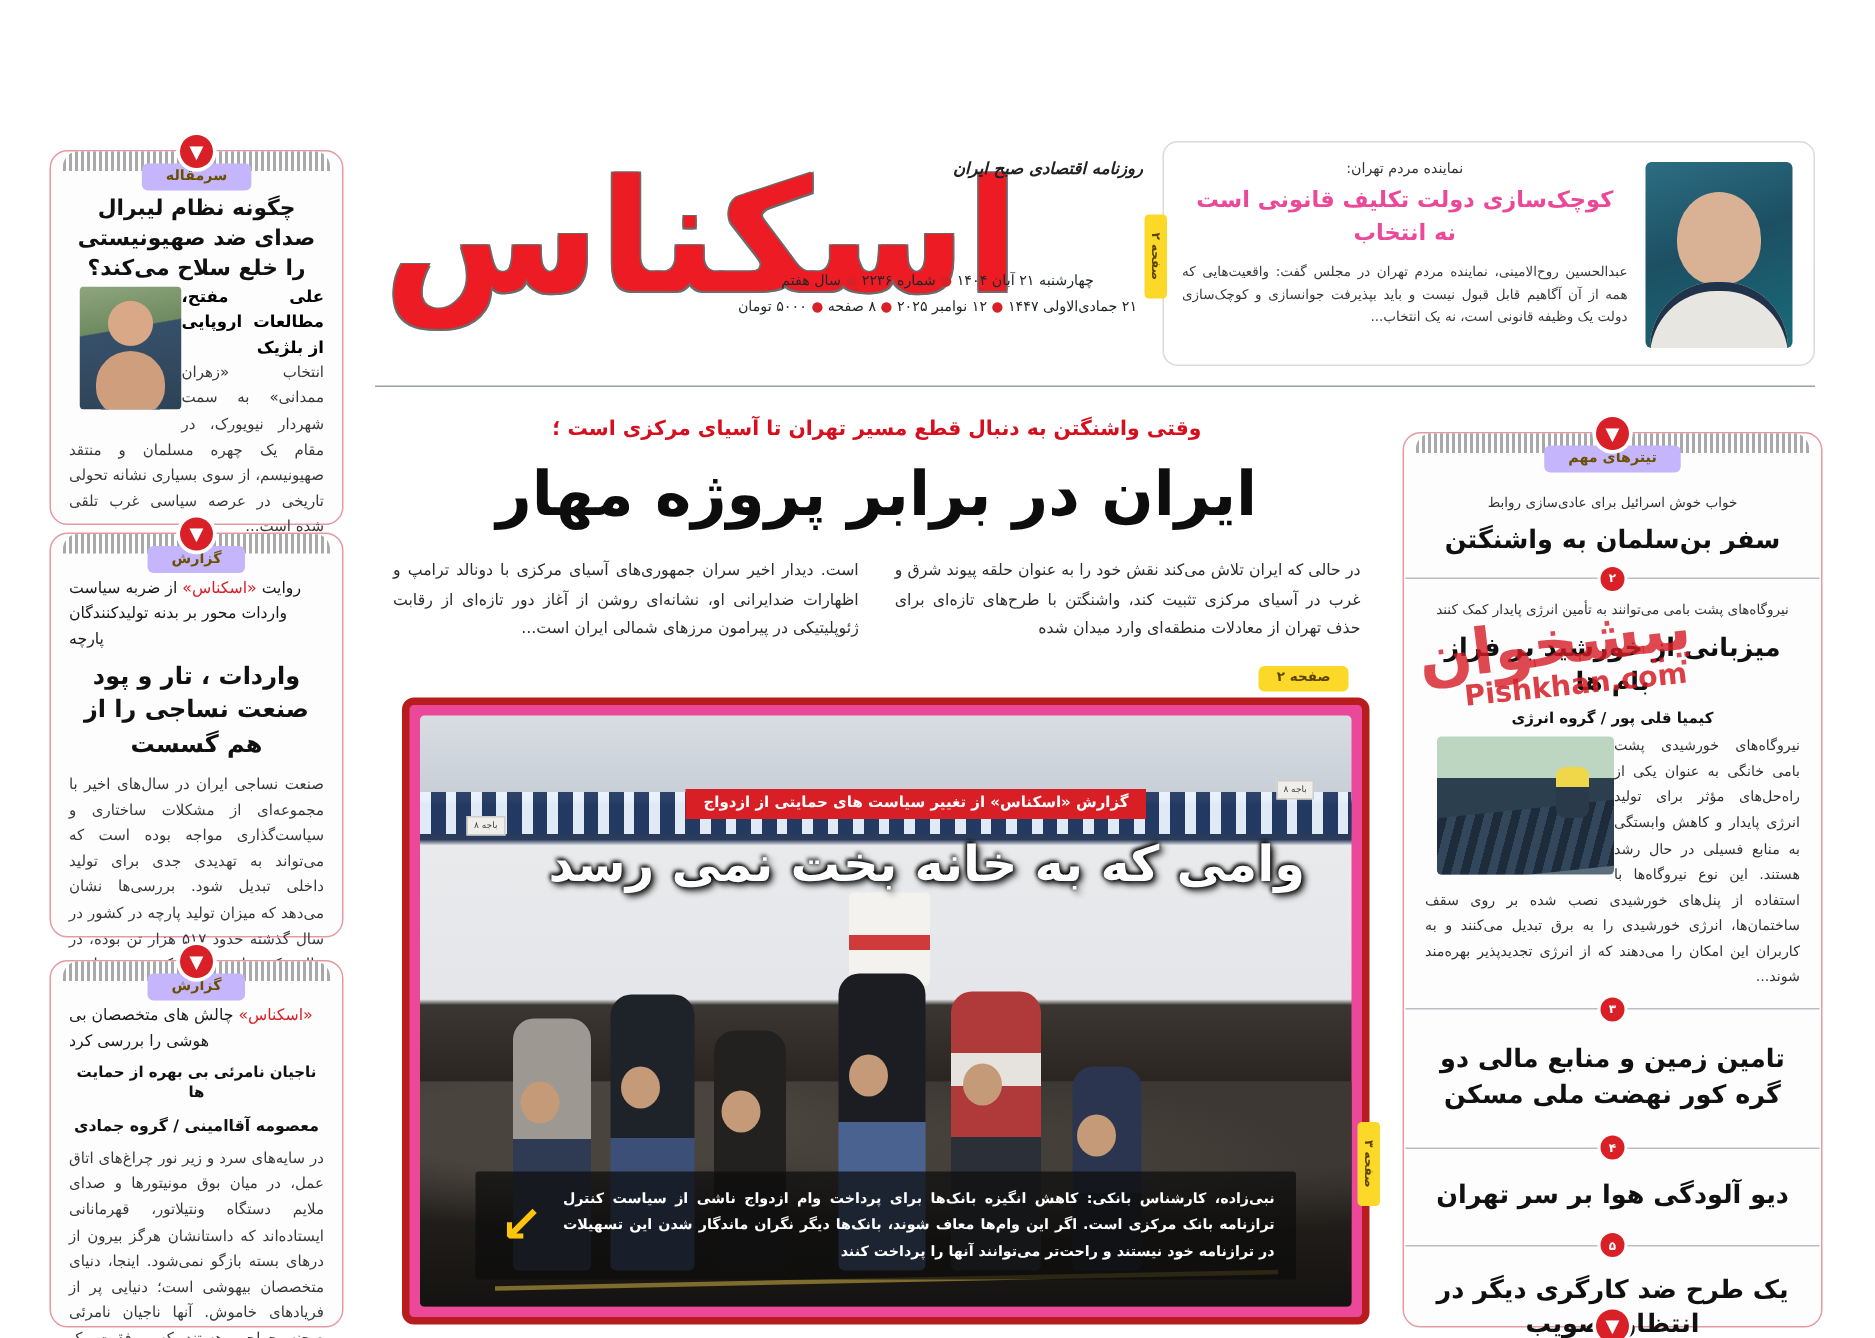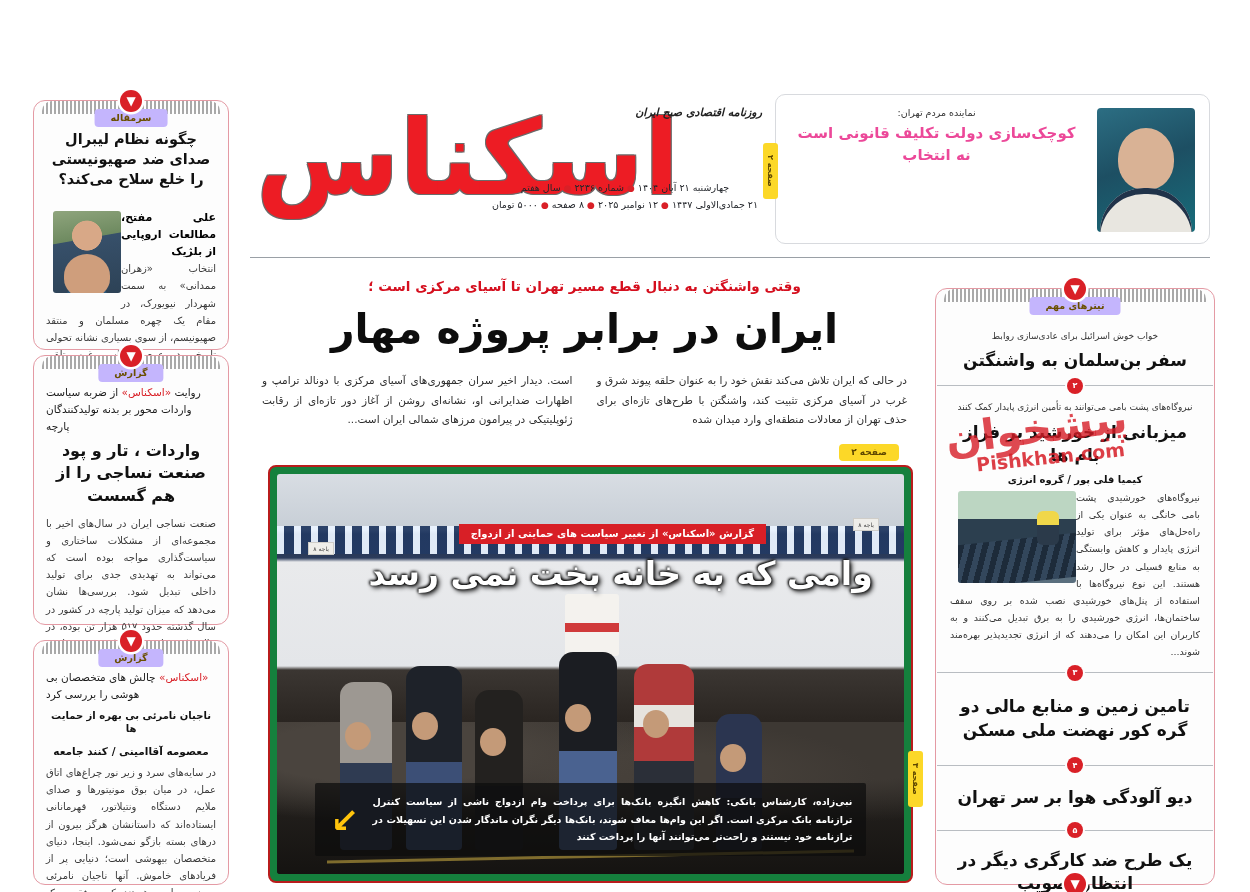--- a/index.html
+++ b/index.html
@@ -115,7 +115,7 @@
 
   .card-inner { padding: 28px 12px 10px; }
 
-  .ed-head { font-size: 14.5px; padding: 0 2px; margin-bottom: 20px; }
+  .ed-head { font-size: 14.5px; padding: 0 2px; margin-bottom: 0; }
   .ed-flow { }
   .ed-photo {
     float: left;

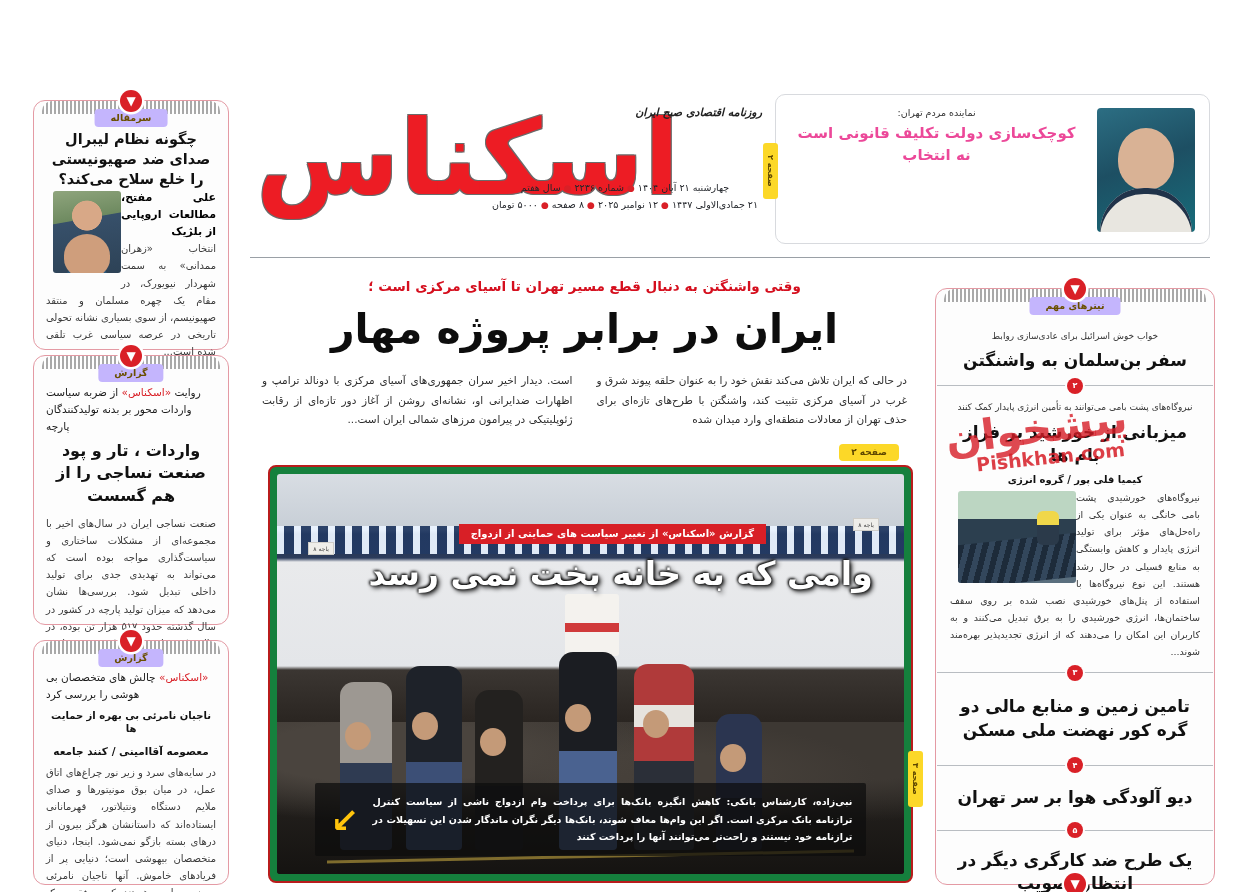--- a/index.html
+++ b/index.html
@@ -472,6 +472,7 @@
       <div class="iv-text">
         <div class="iv-kicker">نماینده مردم تهران:</div>
         <div class="iv-head">کوچک‌سازی دولت تکلیف قانونی است نه انتخاب</div>
+        <div class="iv-lead">عبدالحسین روح‌الامینی، نماینده مردم تهران در مجلس گفت: واقعیت‌هایی که همه از آن آگاهیم قابل قبول نیست و باید بپذیرفت جوانسازی و کوچک‌سازی دولت یک وظیفه قانونی است، نه یک انتخاب...</div>
       </div>
     </div>
   </div>

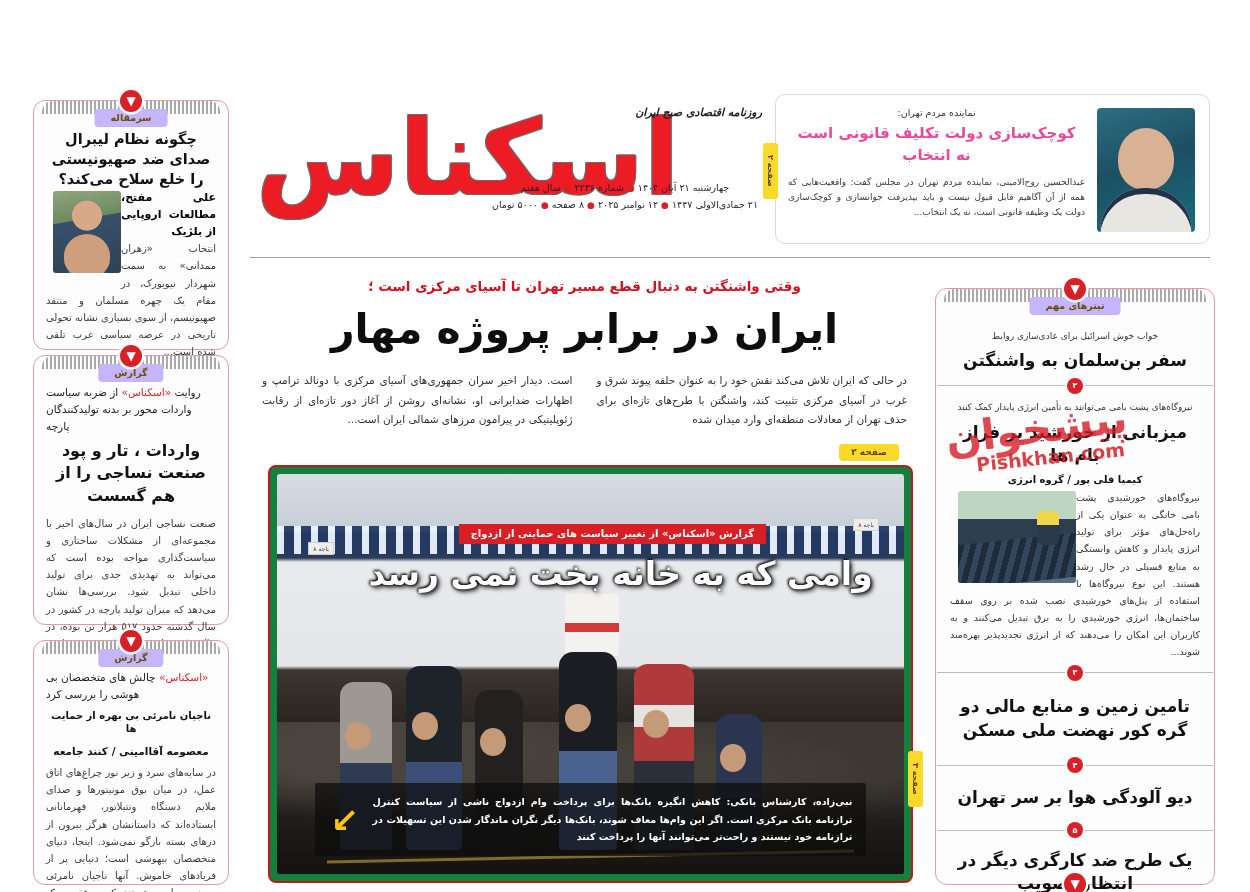--- a/index.html
+++ b/index.html
@@ -249,8 +249,8 @@
   #photo-block {
     position: absolute; left: 268px; top: 465px;
     width: 645px; height: 418px;
-    border: 2px solid #b91c1c; border-radius: 8px;
-    background: #15803d; padding: 7px;
+    border: 5px solid #b91c1c; border-radius: 8px;
+    background: #ec4899; padding: 7px;
   }
   .photo {
     position: relative; width: 100%; height: 100%;

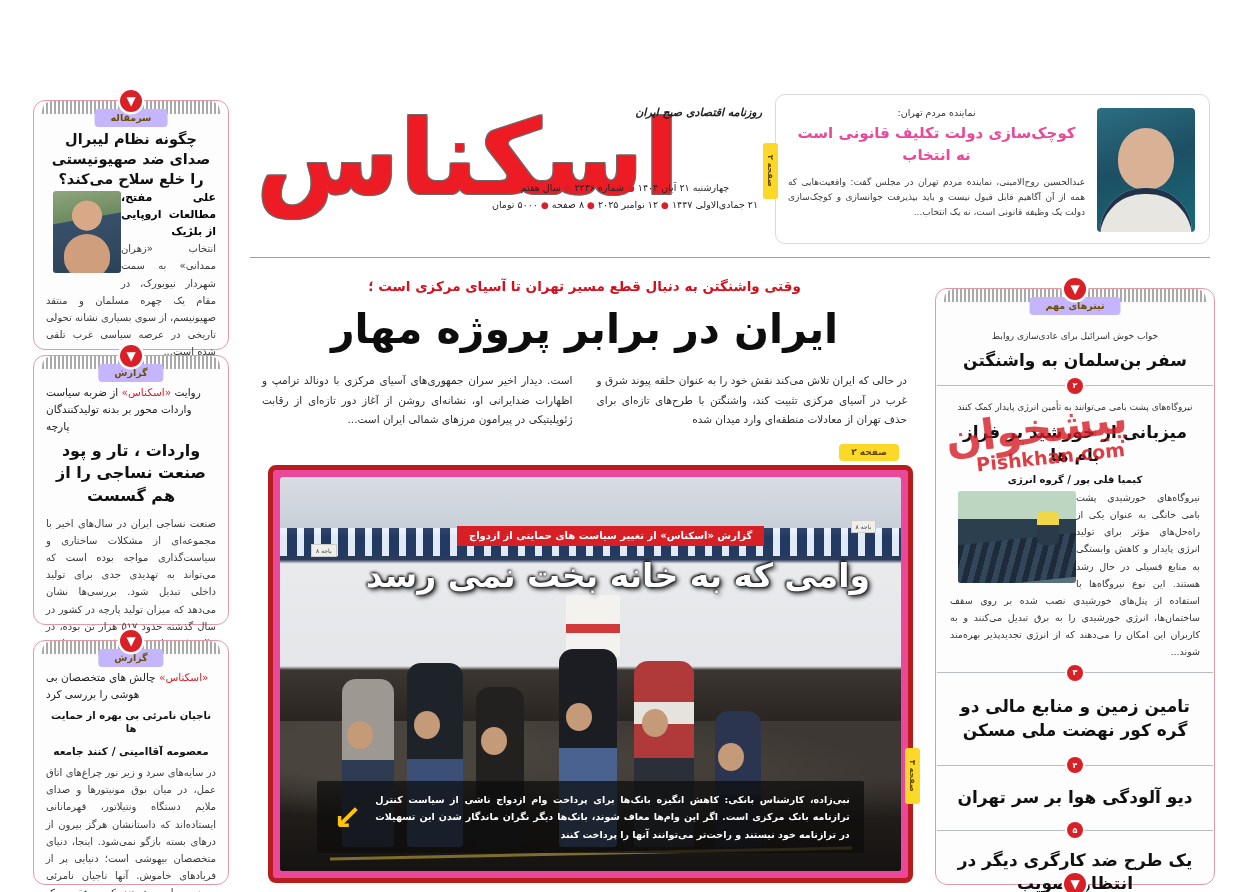--- a/index.html
+++ b/index.html
@@ -433,7 +433,7 @@
     <div class="card-inner">
       <div class="over-title"><span class="brand">«اسکناس»</span><span> چالش های متخصصان بی هوشی را بررسی کرد</span></div>
       <div class="headline" style="font-size:10px;margin:6px 0 7px">ناجیان نامرئی بی بهره از حمایت ها</div>
-      <div class="byline" style="text-align:center;margin-bottom:4px">معصومه آقاامینی / کنند جامعه</div>
+      <div class="byline" style="text-align:center;margin-bottom:4px">معصومه آقاامینی / گروه جمادی</div>
       <div class="body-text">در سایه‌های سرد و زیر نور چراغ‌های اتاق عمل، در میان بوق مونیتورها و صدای ملایم دستگاه ونتیلاتور، قهرمانانی ایستاده‌اند که داستانشان هرگز بیرون از درهای بسته بازگو نمی‌شود. اینجا، دنیای متخصصان بیهوشی است؛ دنیایی پر از فریادهای خاموش. آنها ناجیان نامرئی صحنه جراحی هستند که موفقیت یک عمل پیچیده را ممکن می‌سازند...</div>
 
     </div>

